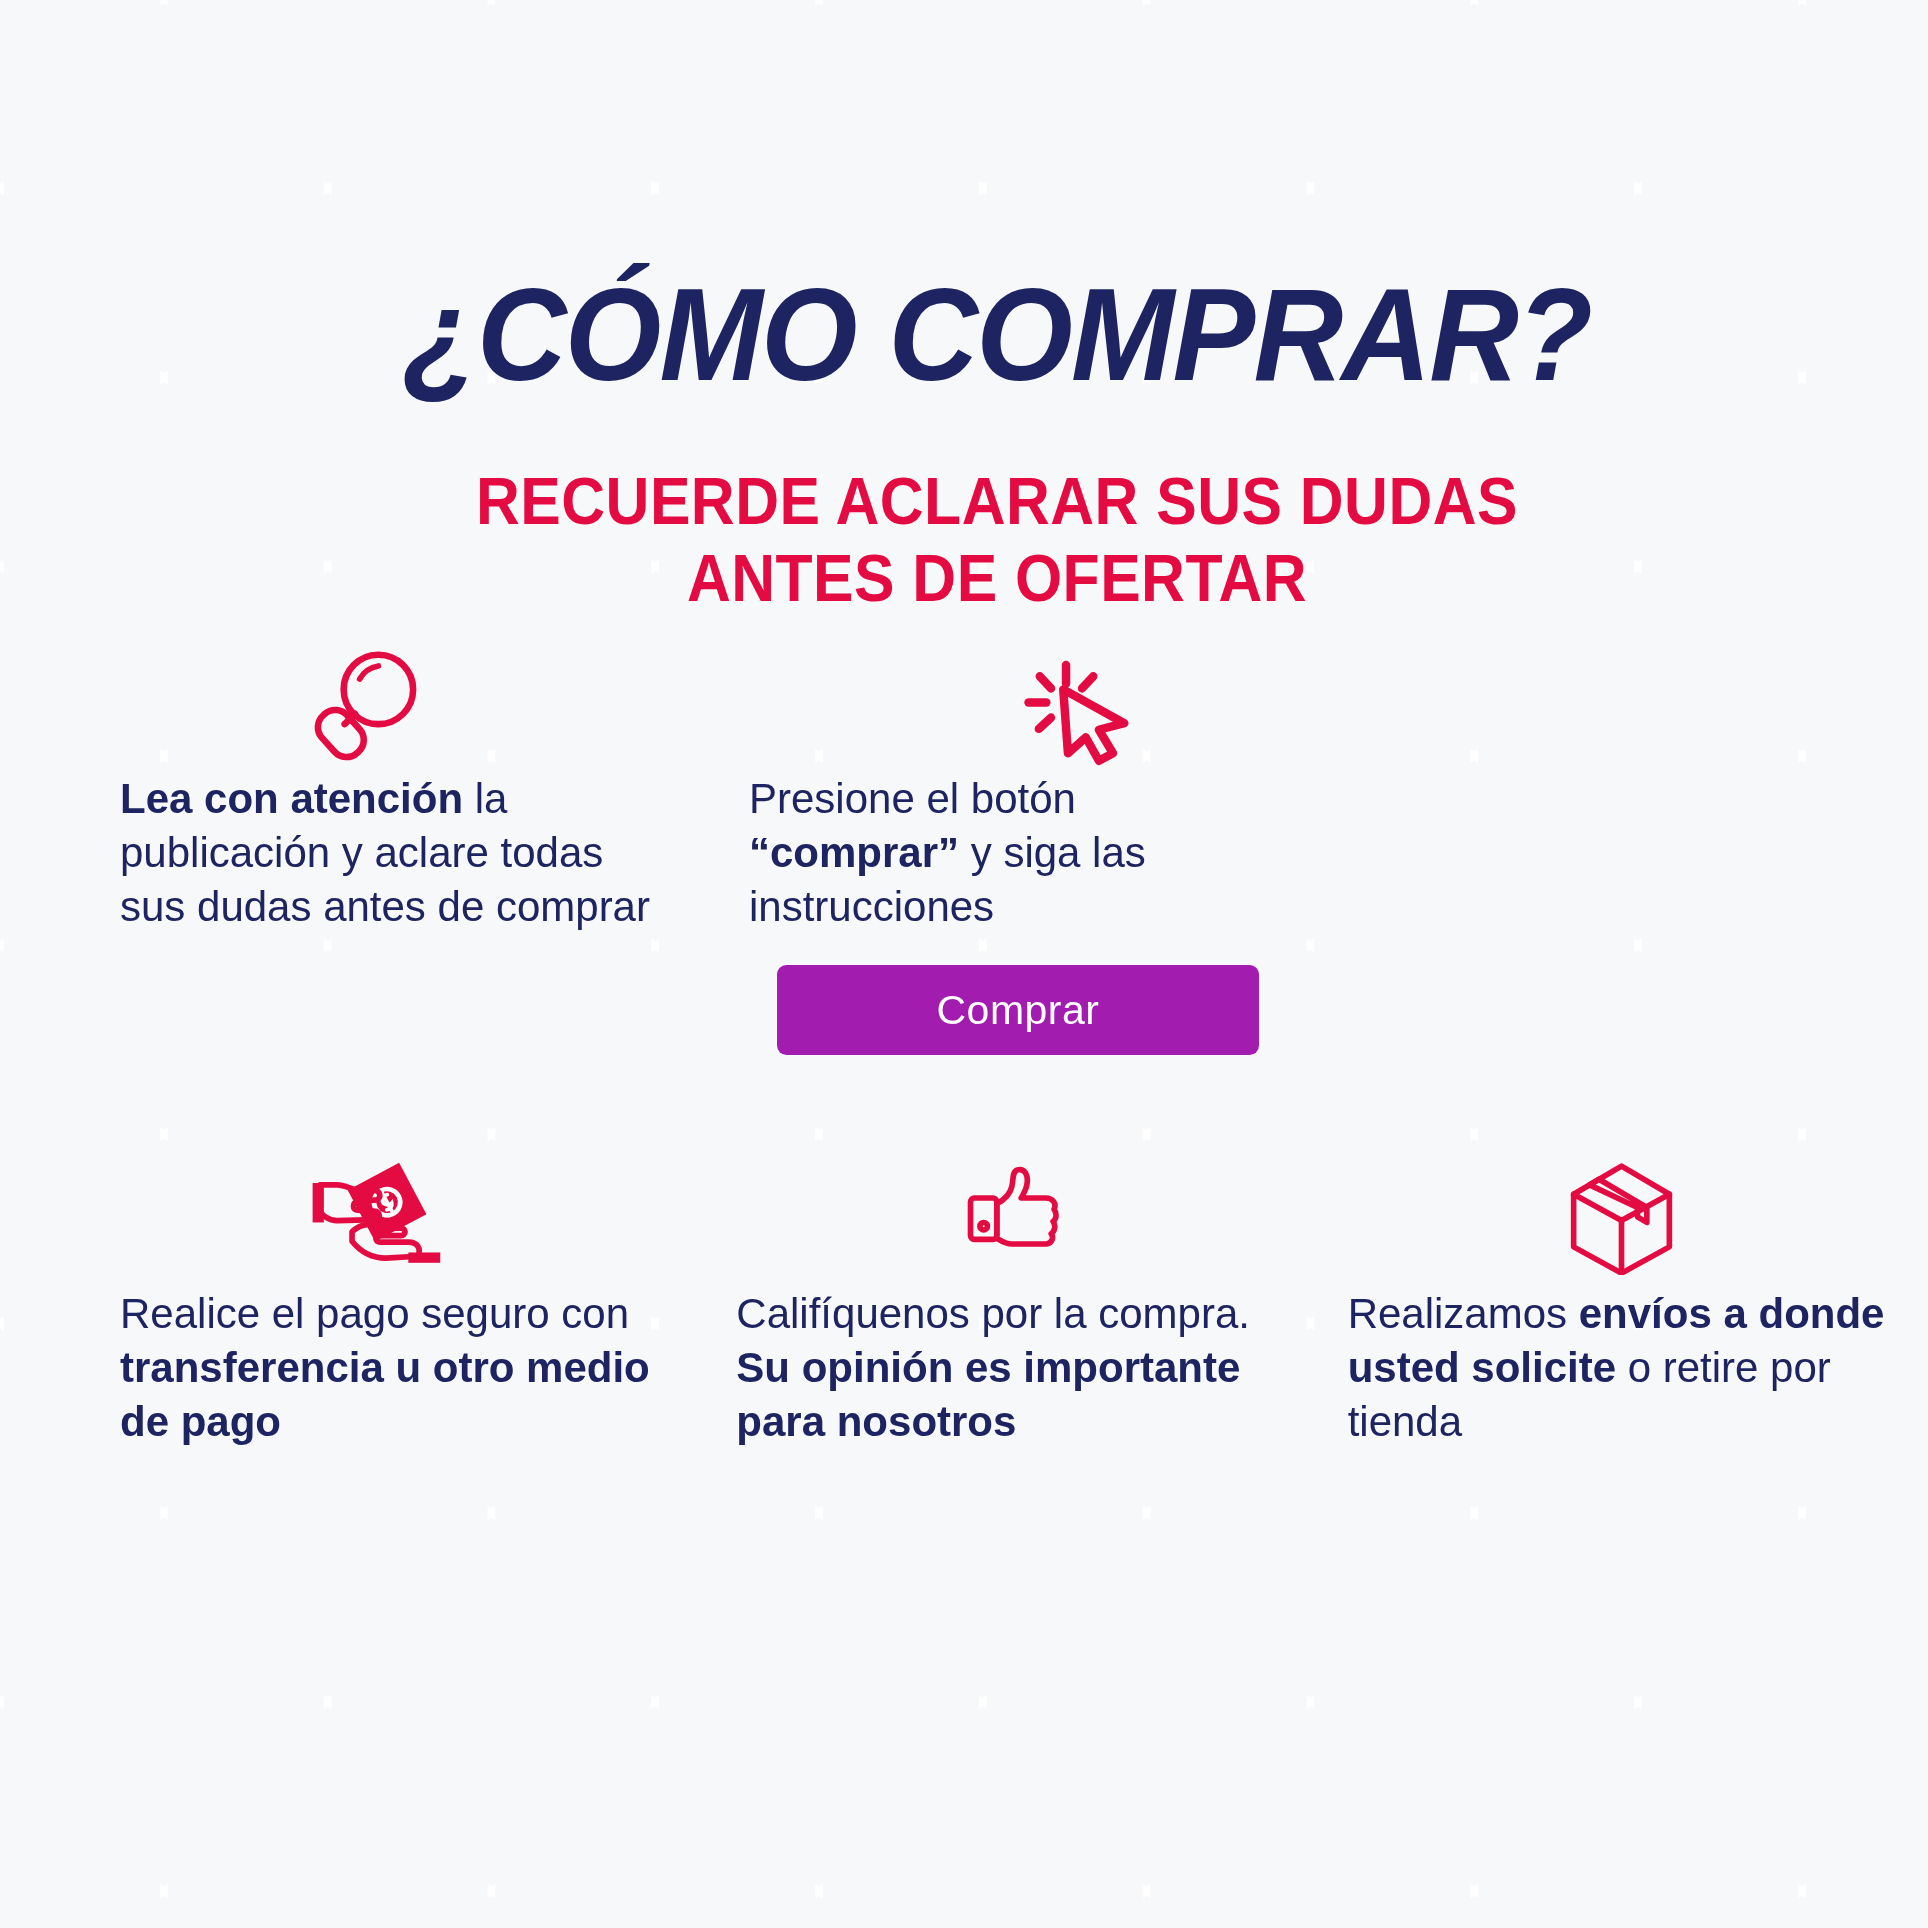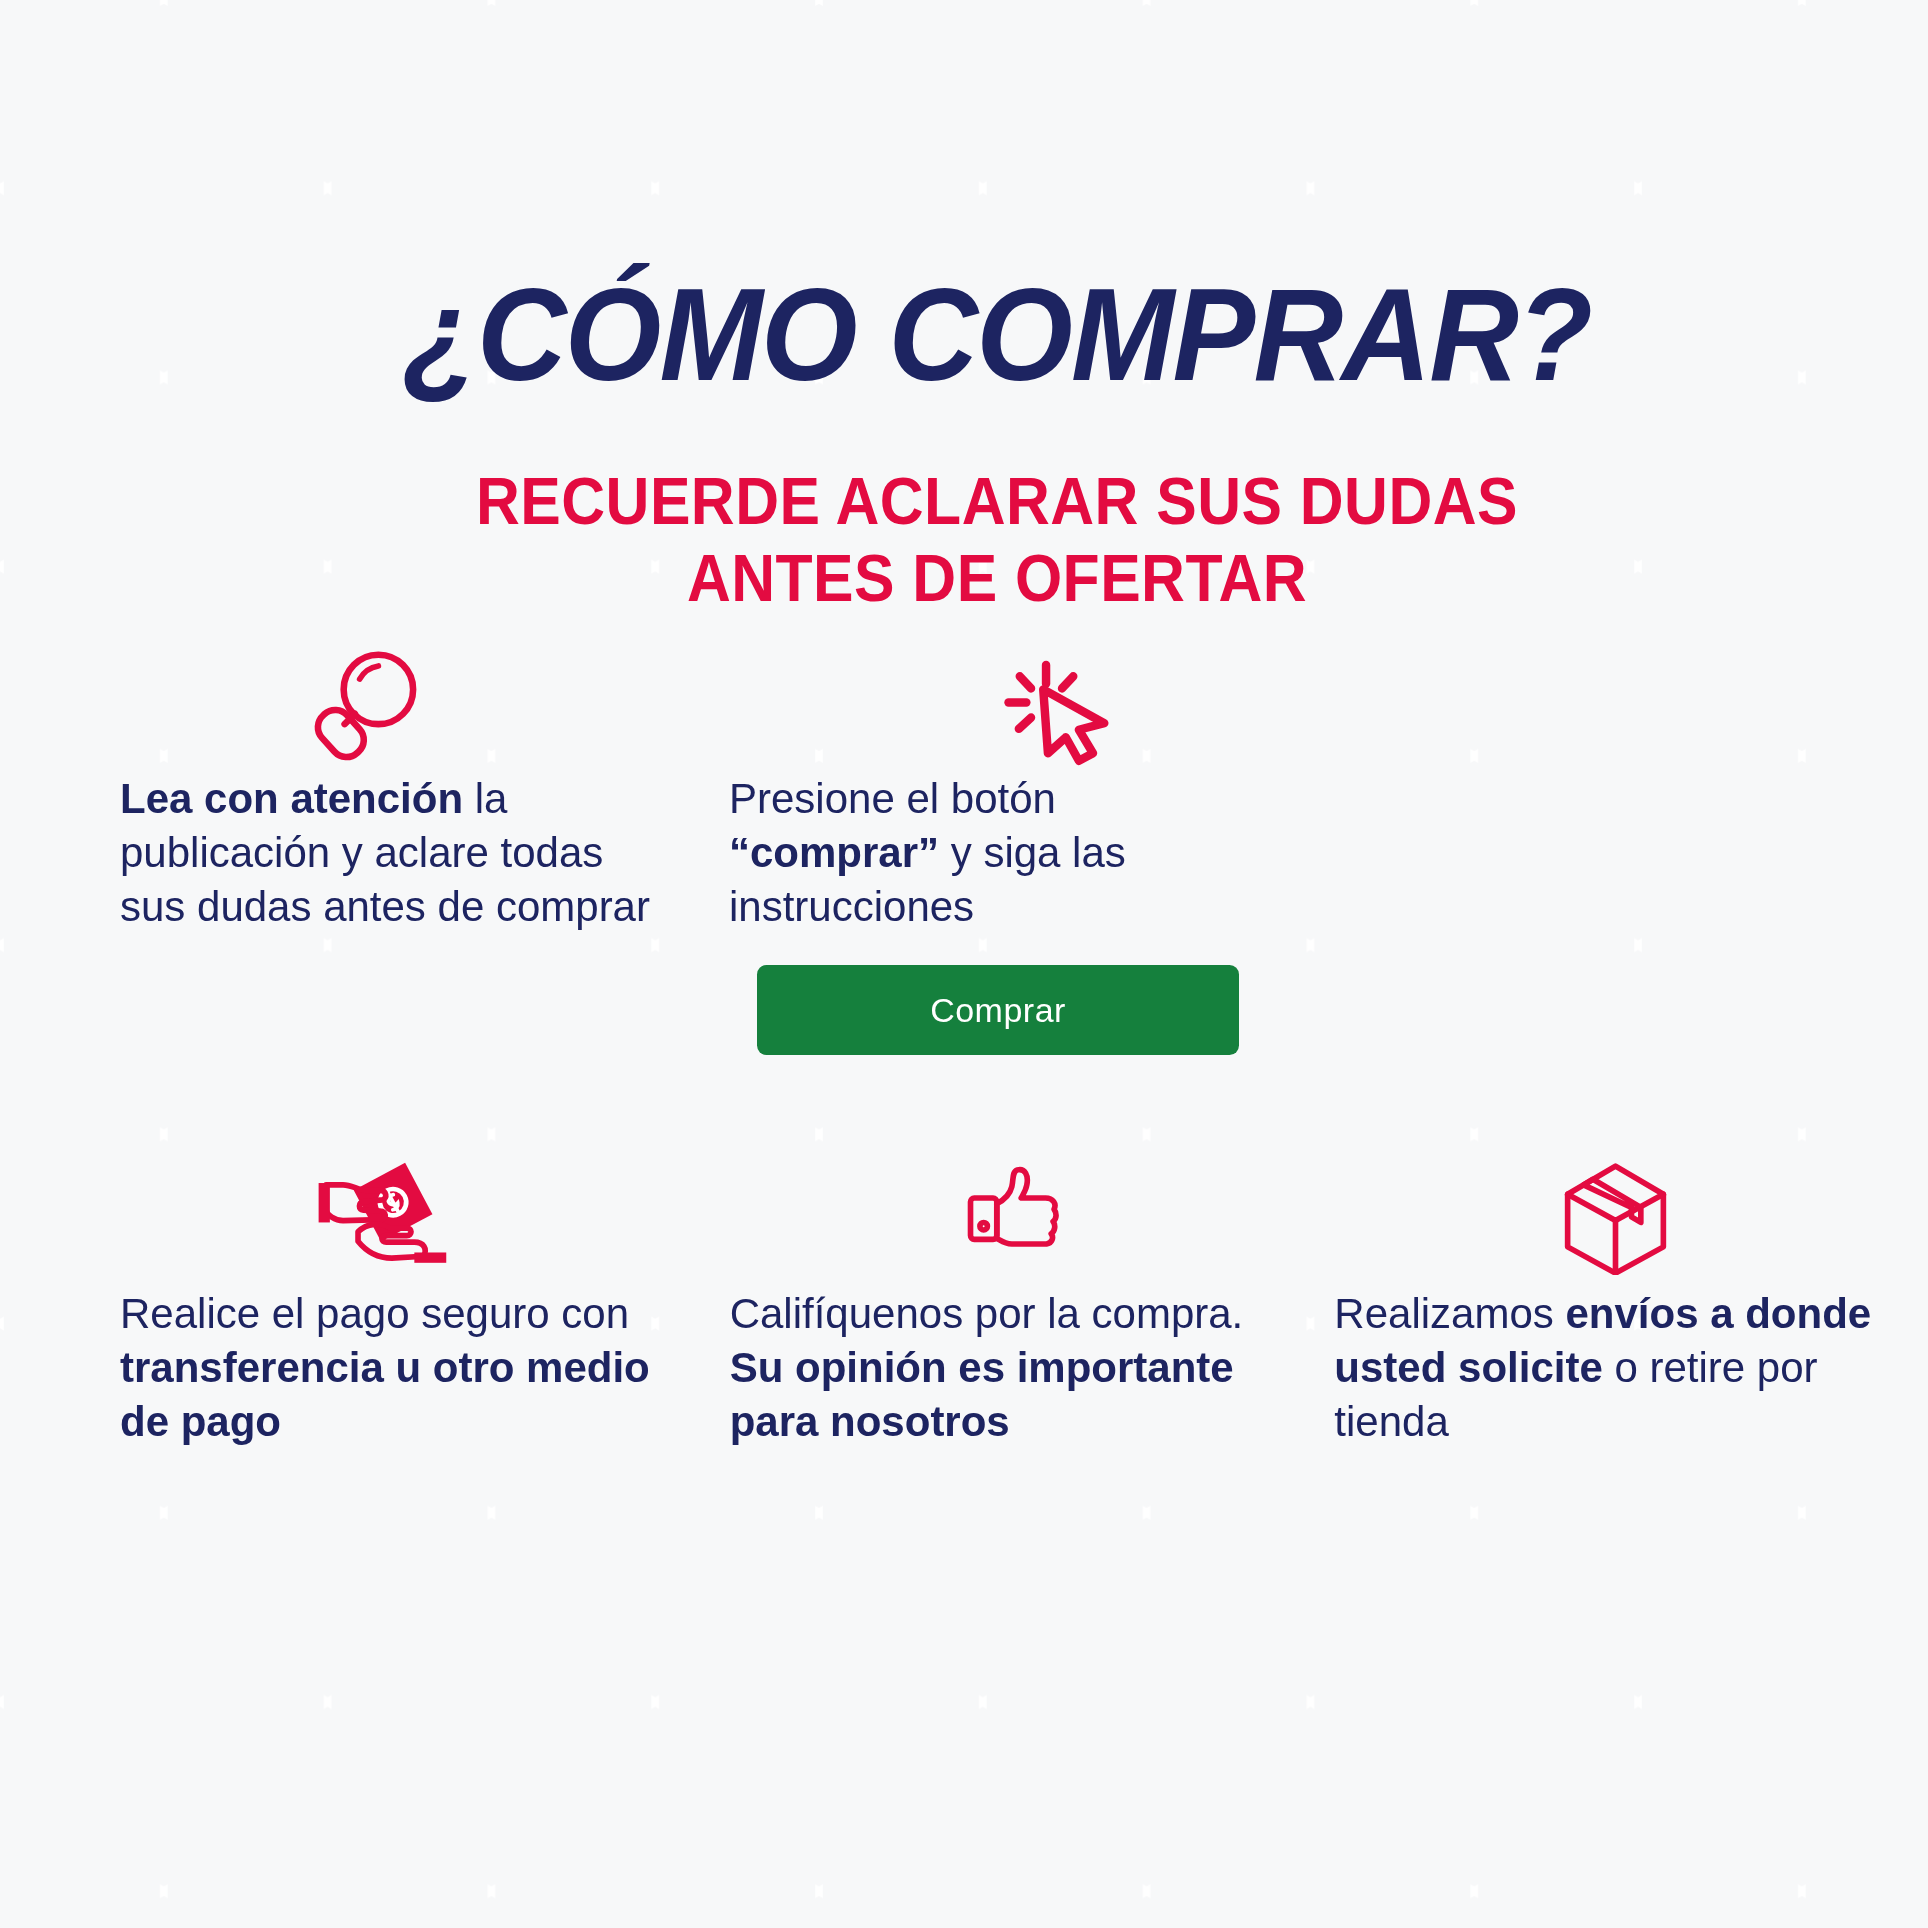--- a/index.html
+++ b/index.html
@@ -60,7 +60,7 @@
     top:650px;left:38px;
     width:1853px;
   }
-  .row{display:flex;}
+  .row{display:flex;gap:20px;}
   .cell{width:618px;position:relative;box-sizing:border-box;}
 
   .icon-wrap{display:flex;justify-content:center;align-items:flex-end;height:122px;}

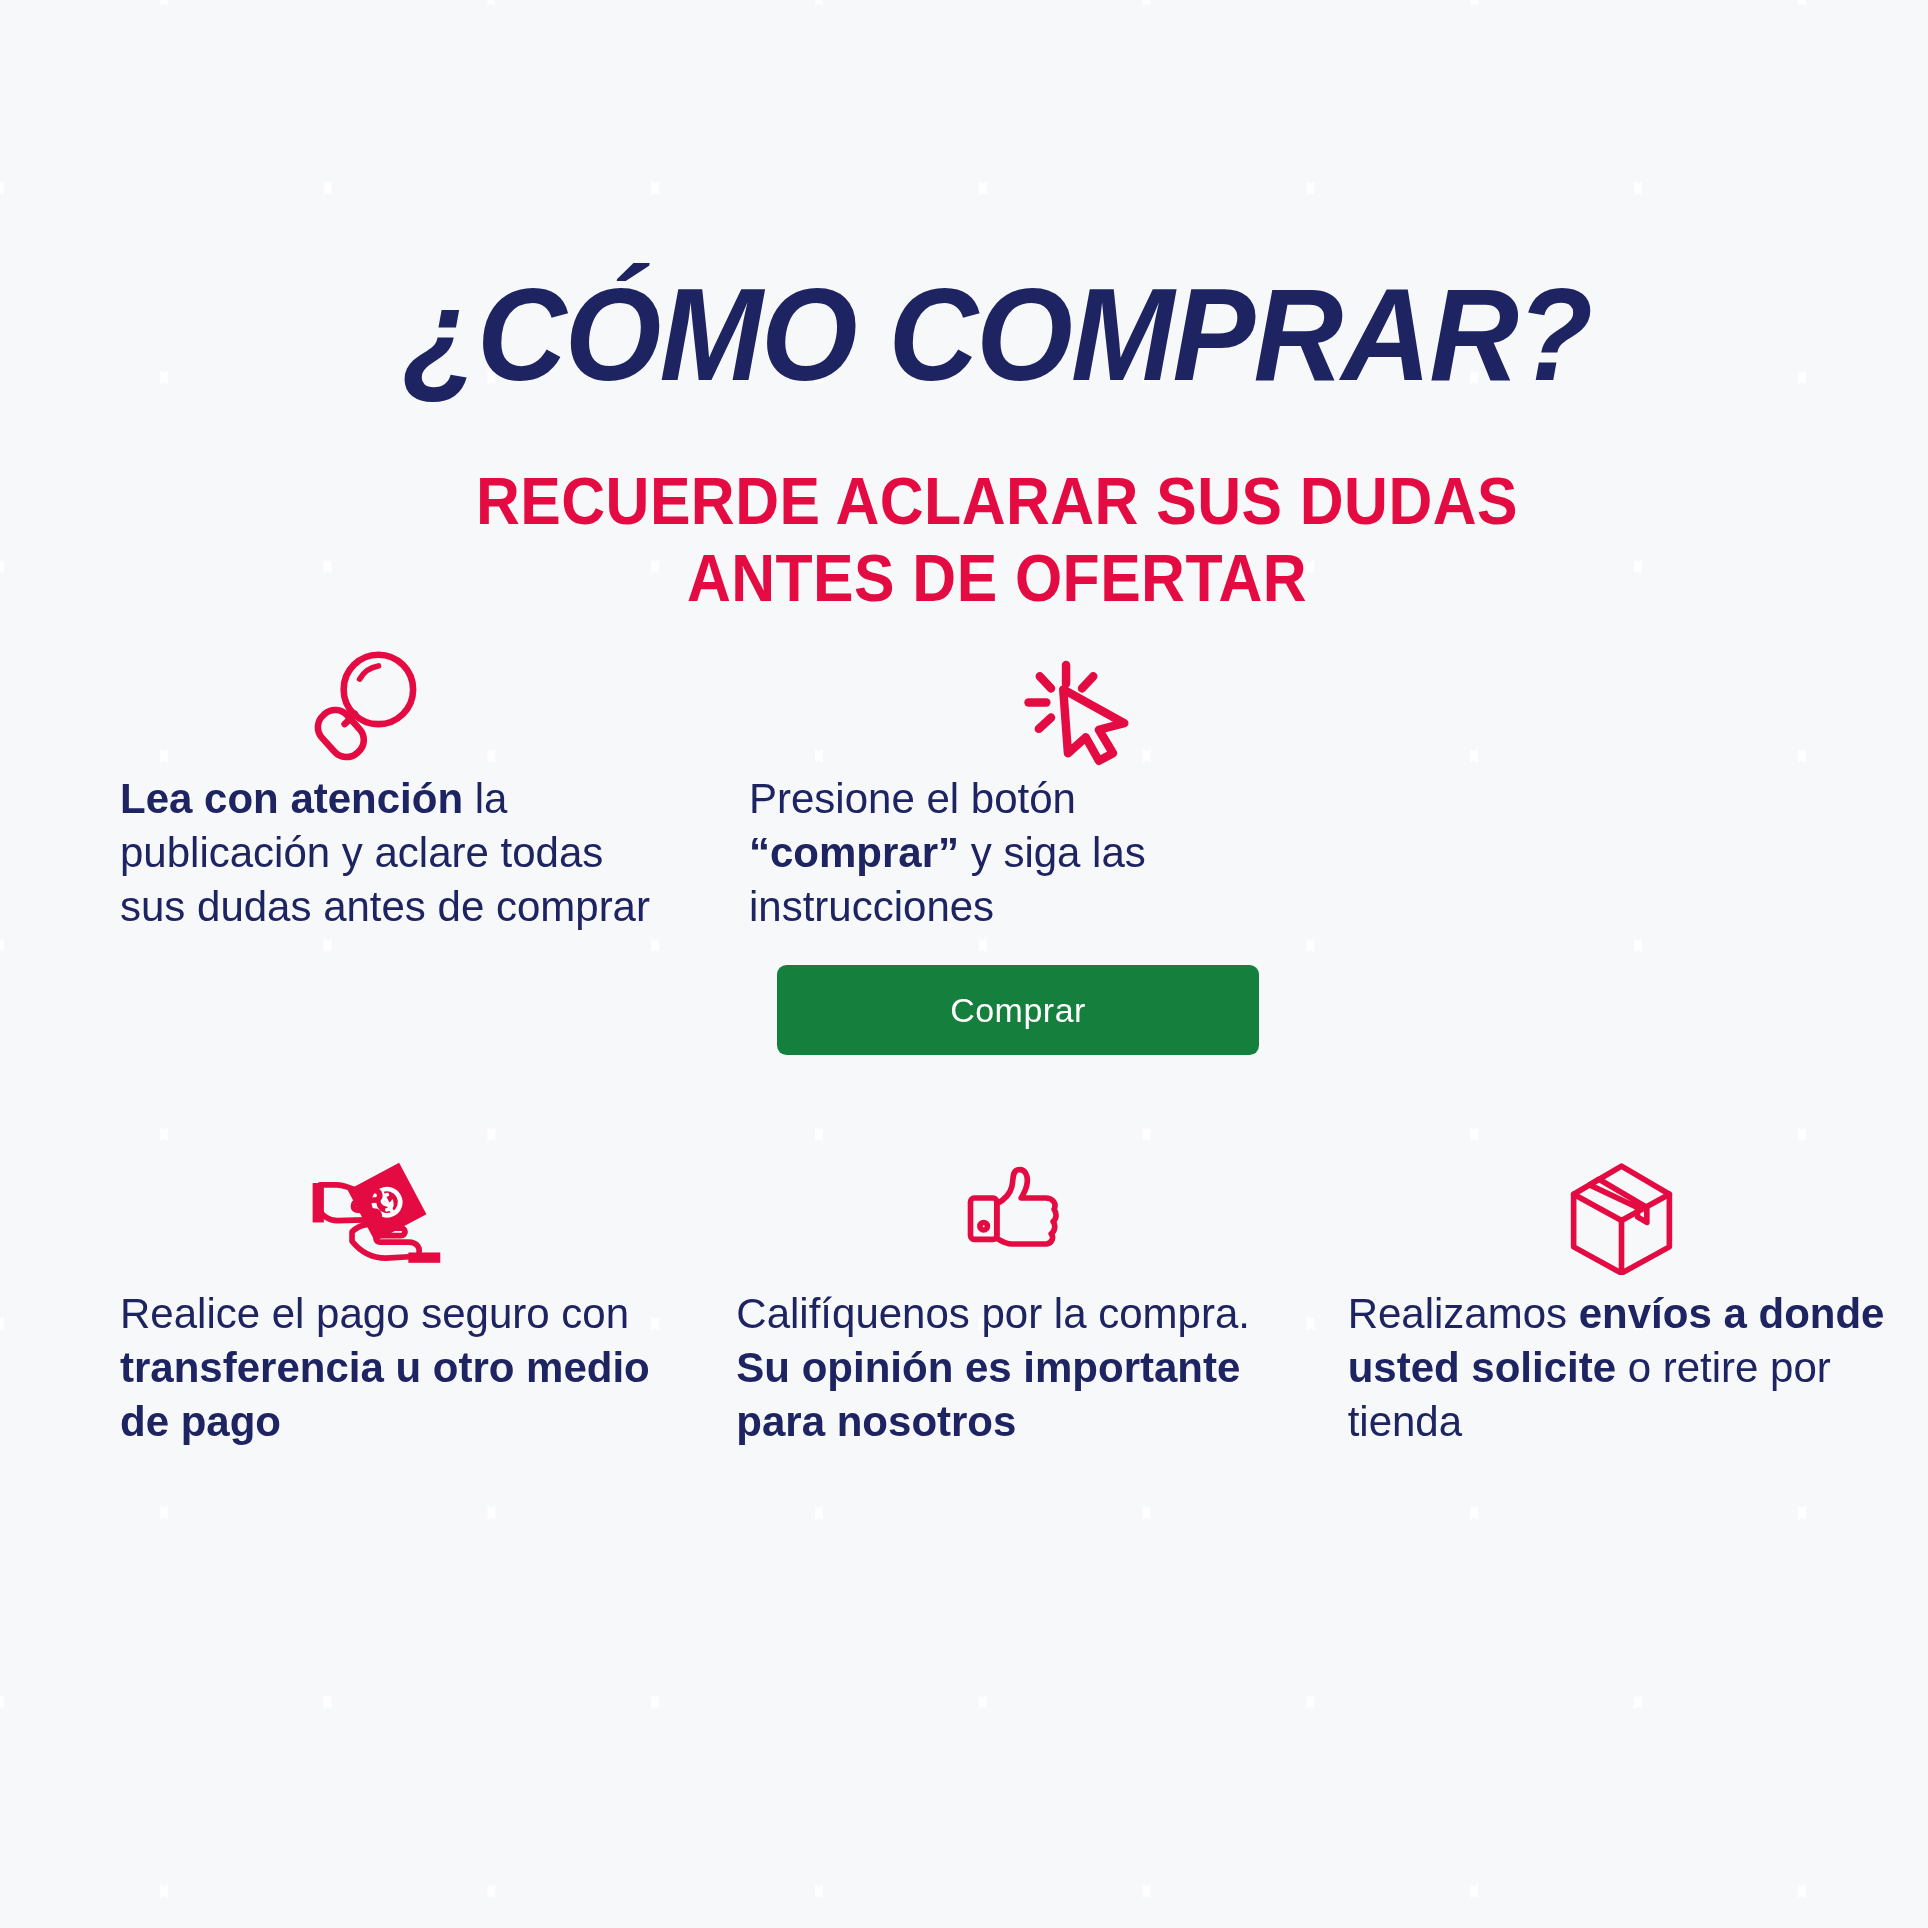--- a/index.html
+++ b/index.html
@@ -82,11 +82,11 @@
     display:block;
     margin:32px auto 0 auto;
     width:482px;height:90px;
-    background:#15803d;
+    background:#a21caf;
     color:#ffffff;
     border:none;
     border-radius:9.4px;
-    font-size:34px;
+    font-size:41px;
     font-family:"Liberation Sans", sans-serif;
     letter-spacing:0.5px;
     cursor:pointer;

